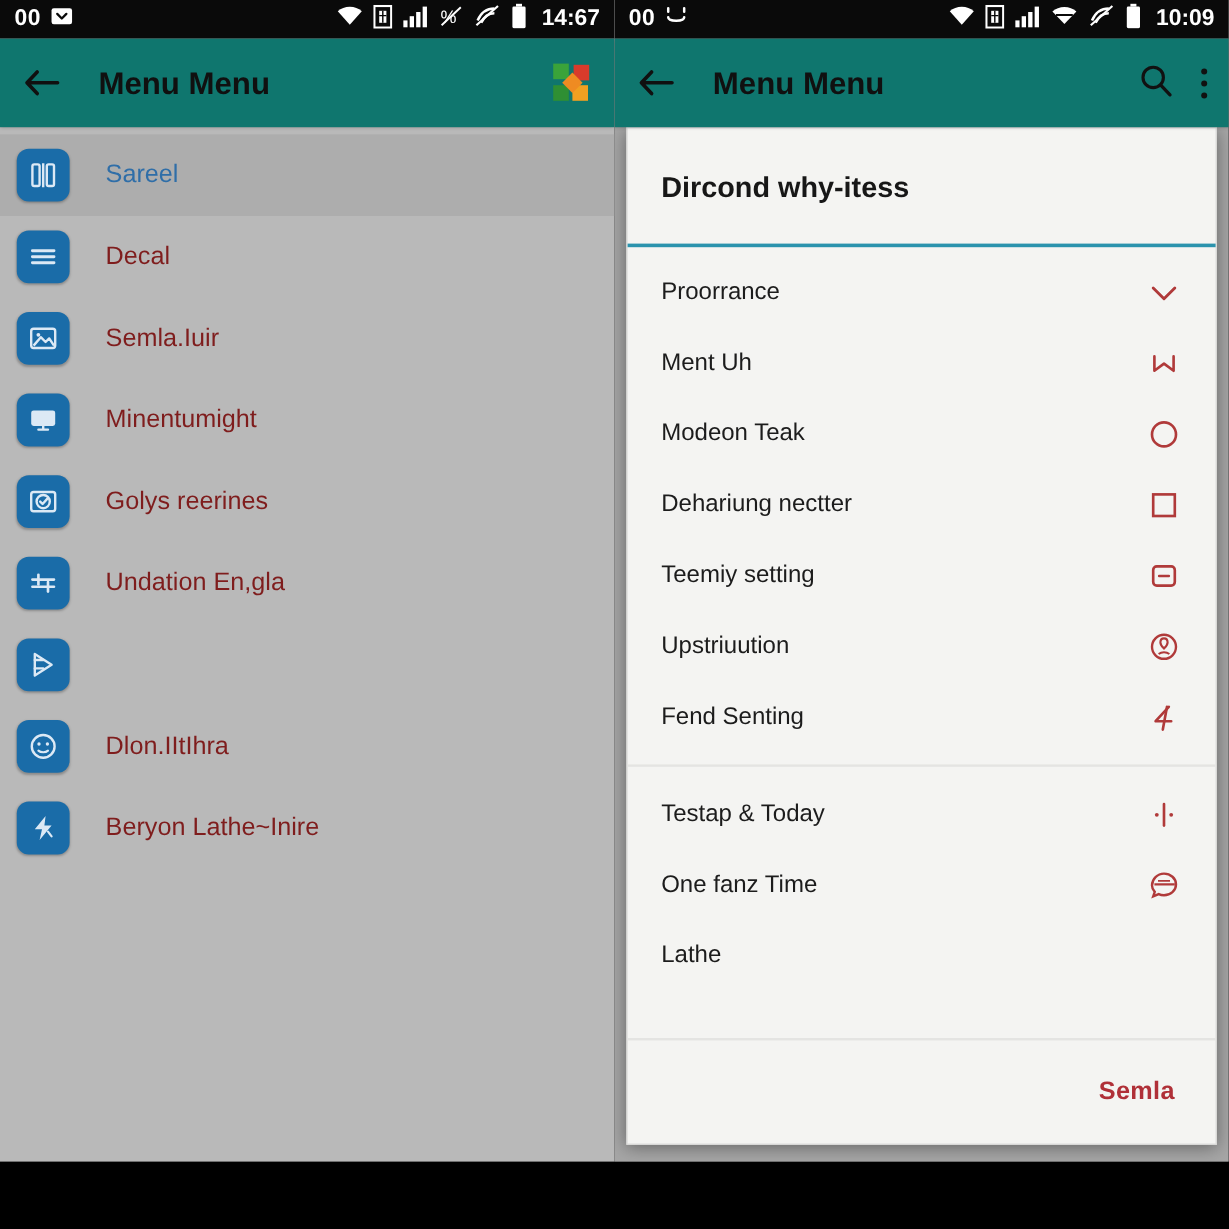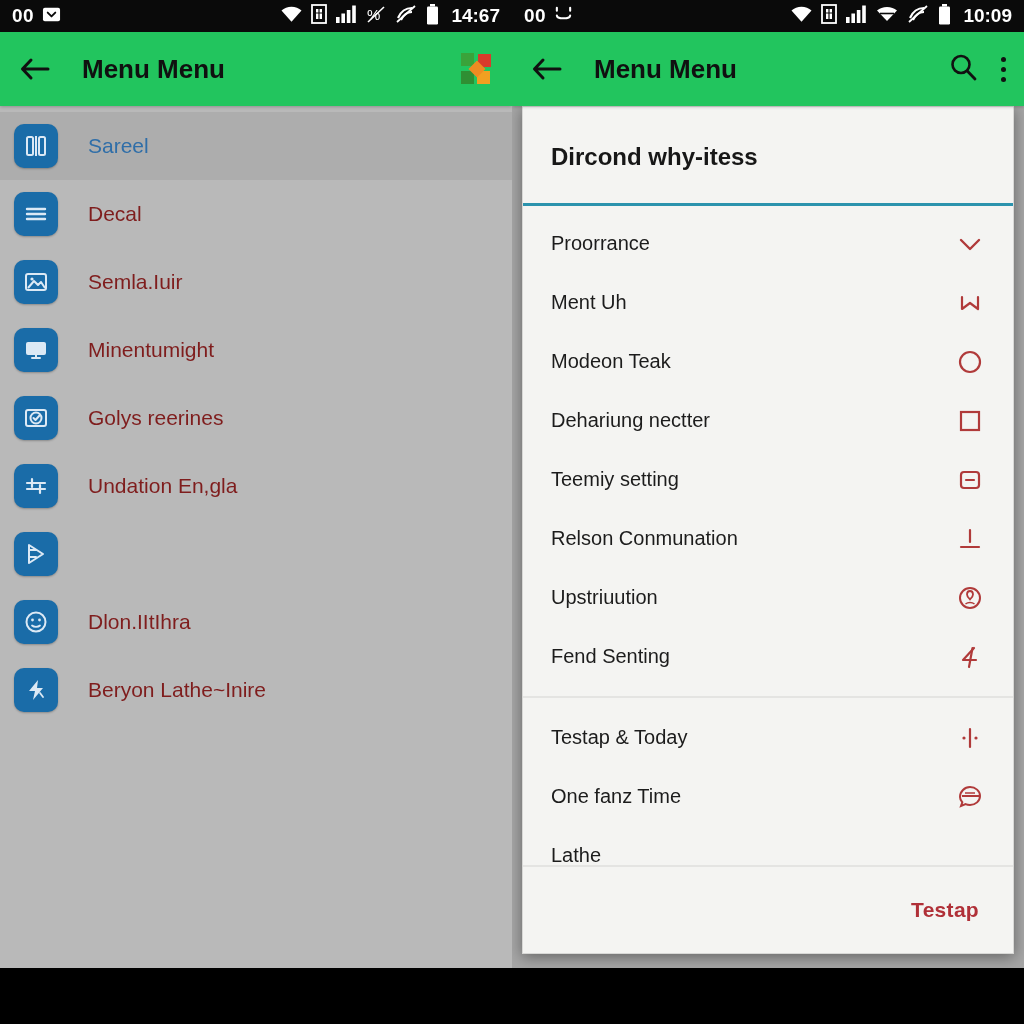--- a/index.html
+++ b/index.html
@@ -57,7 +57,7 @@
   
   .appbar {
     height: 74px;
-    background: #22c55e;
+    background: #0f766e;
     display: flex;
     align-items: center;
     padding: 12px 18px;

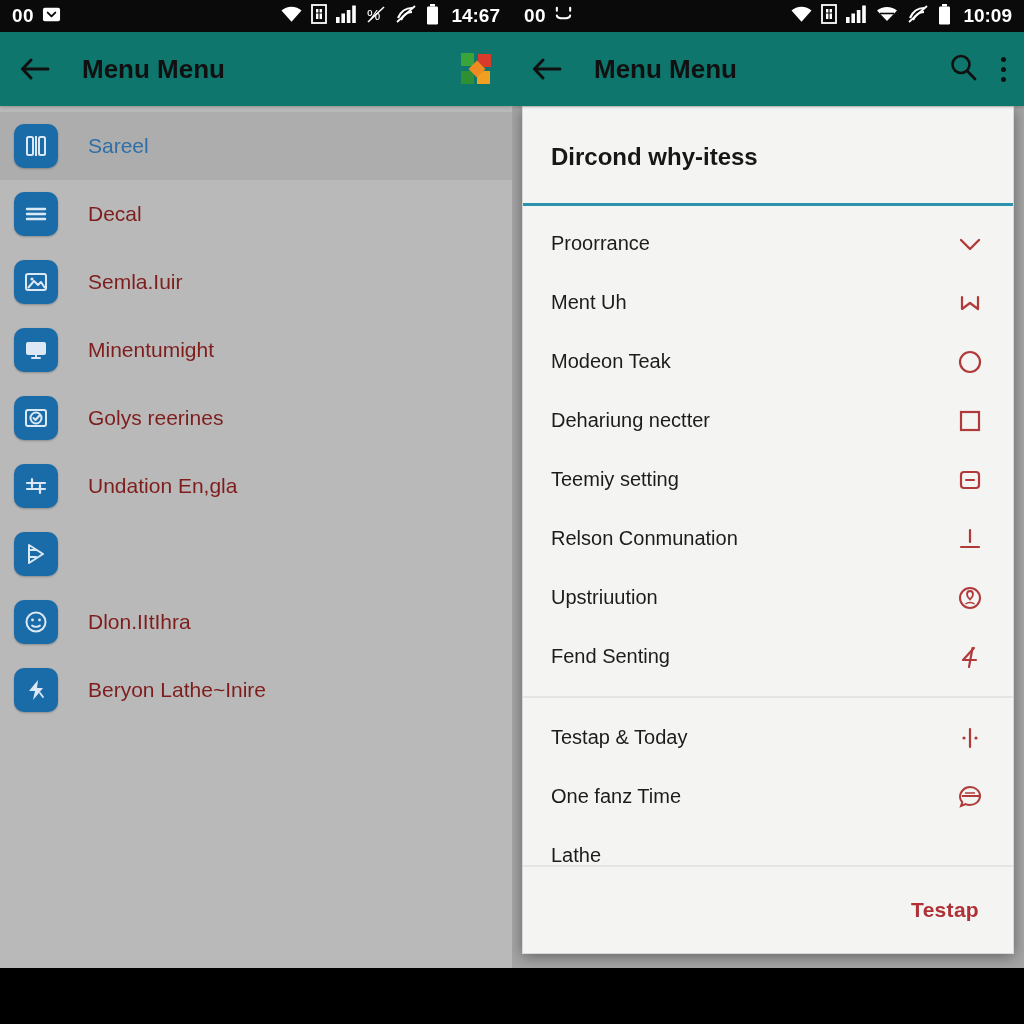--- a/index.html
+++ b/index.html
@@ -524,15 +524,6 @@
               </span>
             </div>
 
-            <div class="opt-row">
-              <span class="opt-label">Relson Conmunation</span>
-              <span class="opt-ico">
-                <svg width="30" height="30" viewBox="0 0 30 30">
-                    <path d="M15 6v12" stroke="currentColor" stroke-width="2.2" stroke-linecap="round"></path>
-                    <path d="M6 23h18" stroke="currentColor" stroke-width="2.2" stroke-linecap="round"></path>
-                  </svg>
-              </span>
-            </div>
 
             <div class="opt-row">
               <span class="opt-label">Upstriuution</span>

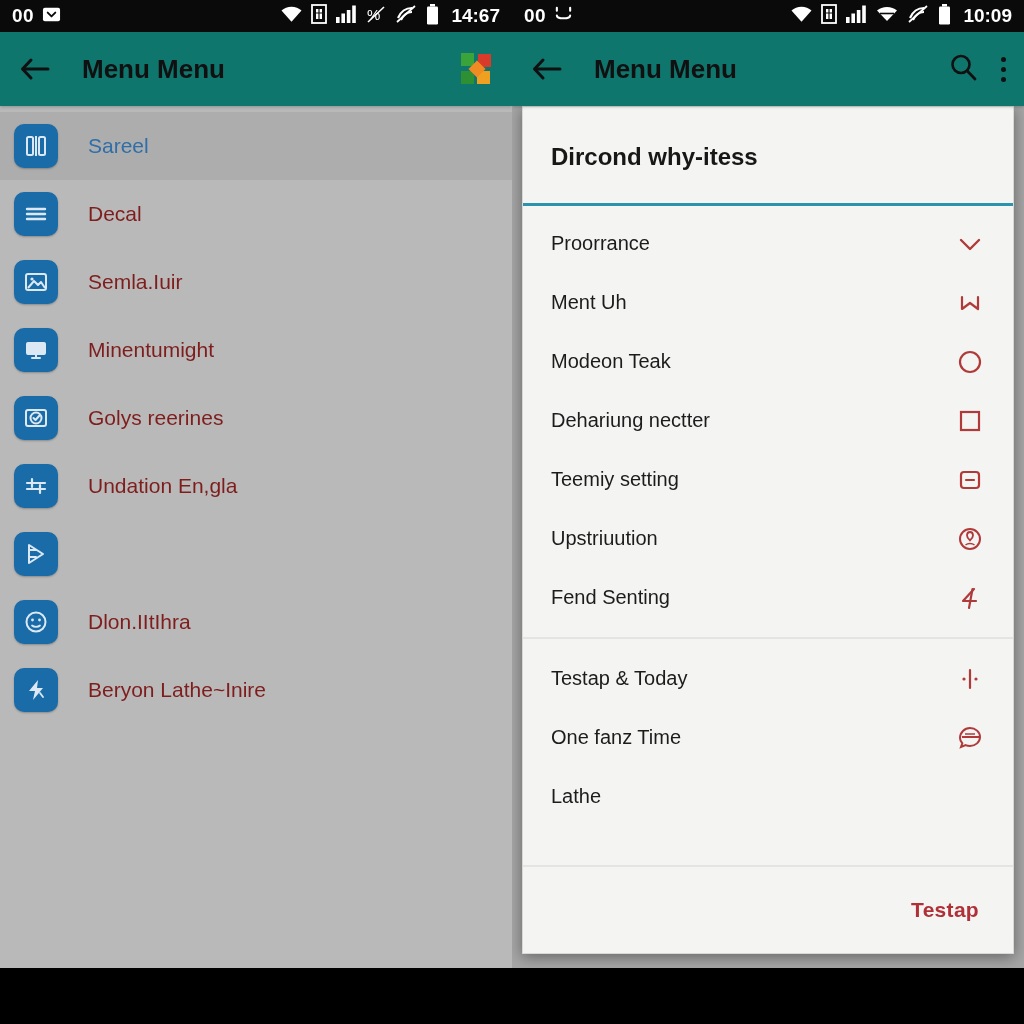--- a/index.html
+++ b/index.html
@@ -581,7 +581,7 @@
         </div>
 
         <div class="dialog-actions">
-          <button class="action-btn">Testap</button>
+          <button class="action-btn">Semla</button>
         </div>
       </div>
 

